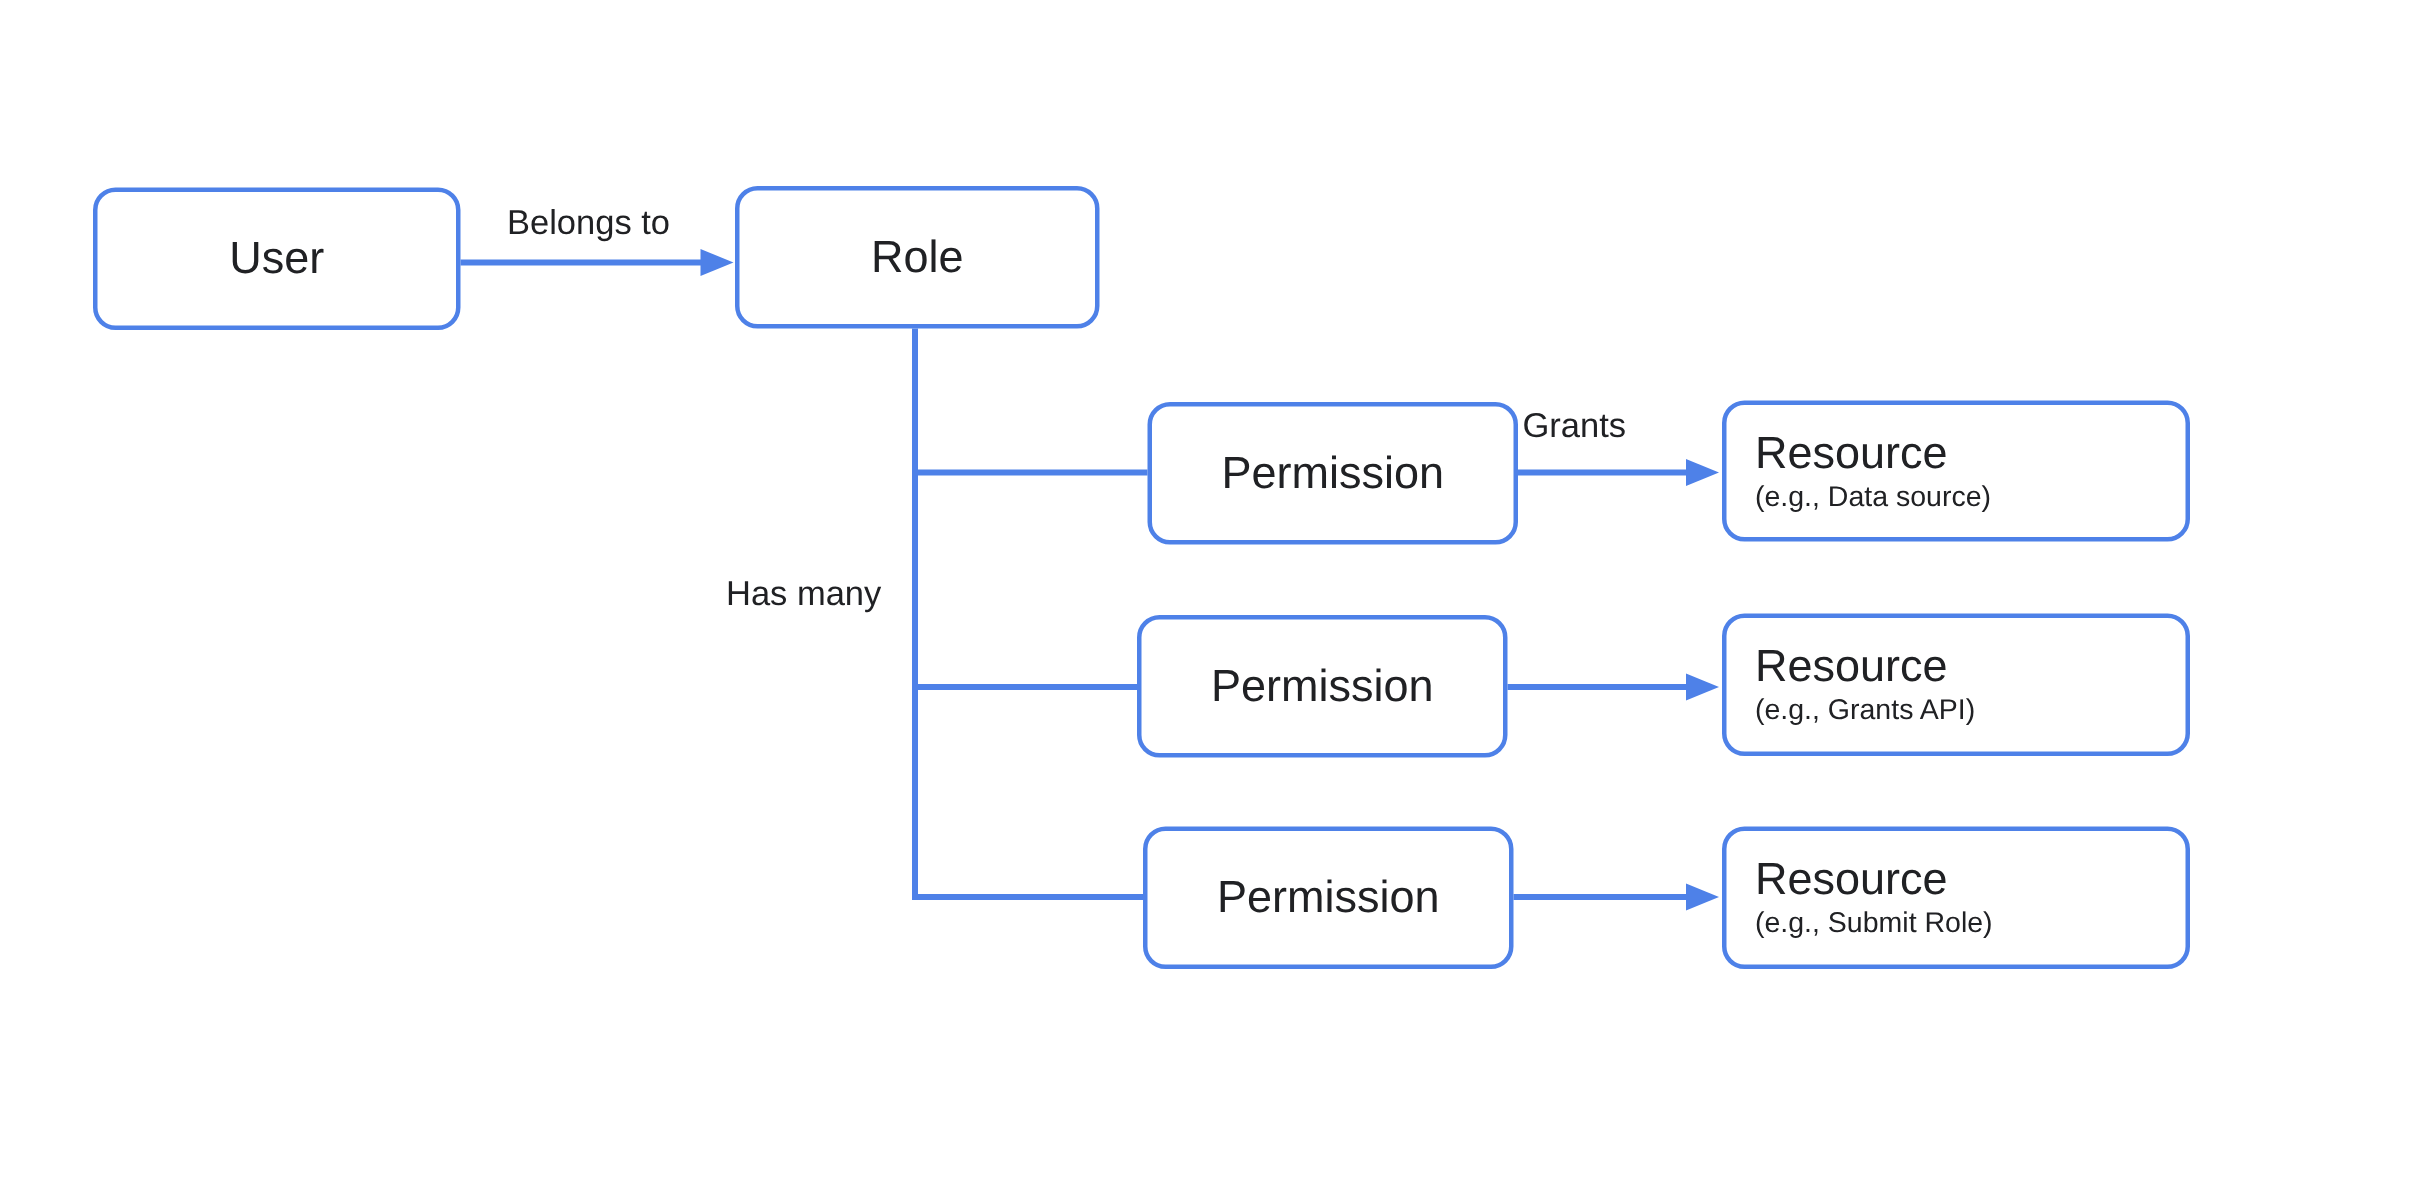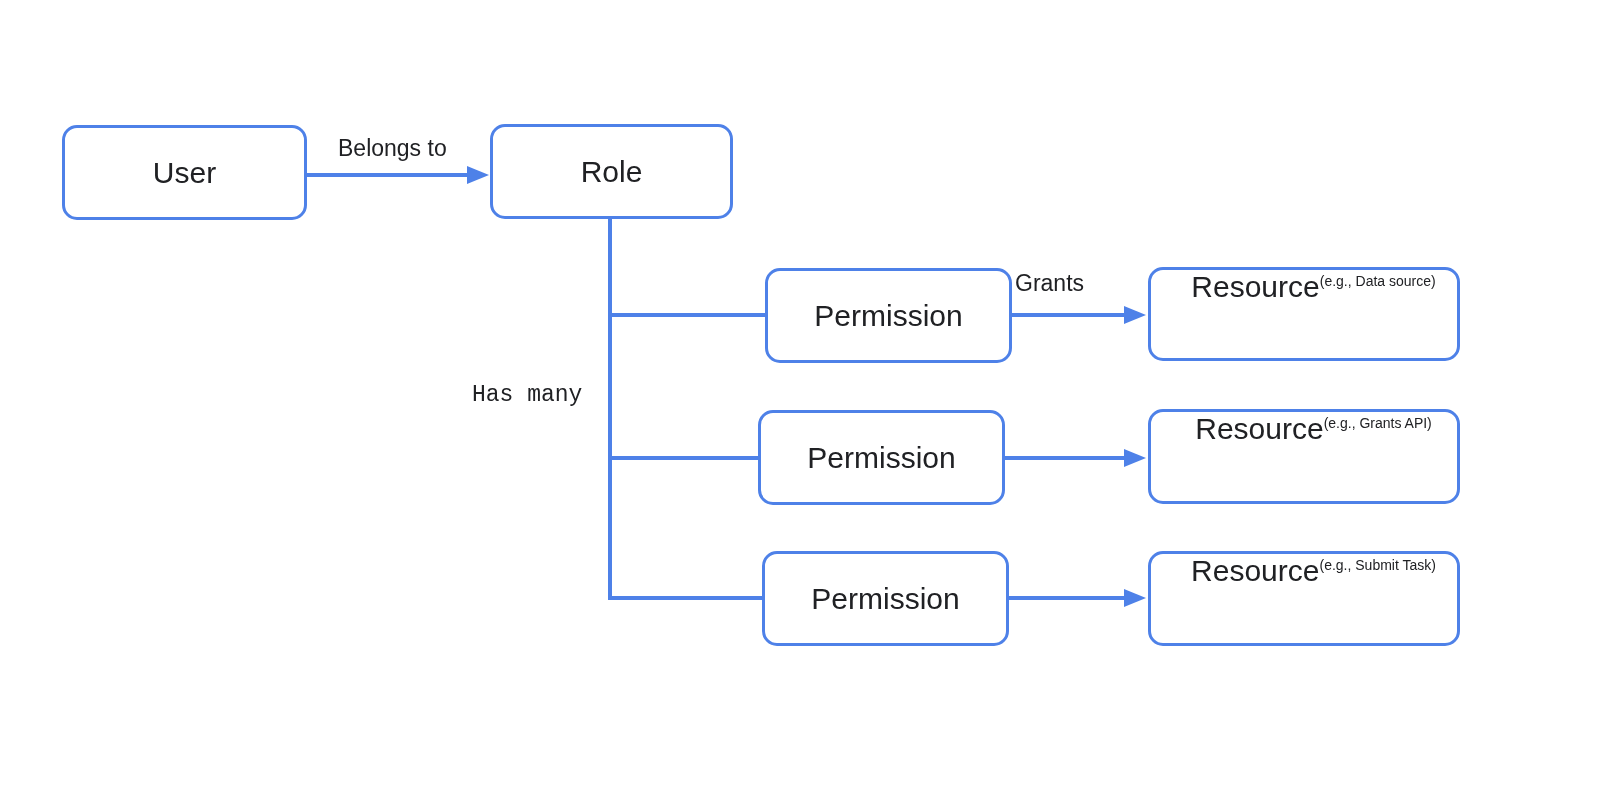--- a/index.html
+++ b/index.html
@@ -31,7 +31,7 @@
     color: var(--text);
   }
   .box.detail {
-    flex-direction: row;
+    flex-direction: column;
     align-items: flex-start;
     justify-content: center;
     padding-left: 19px;

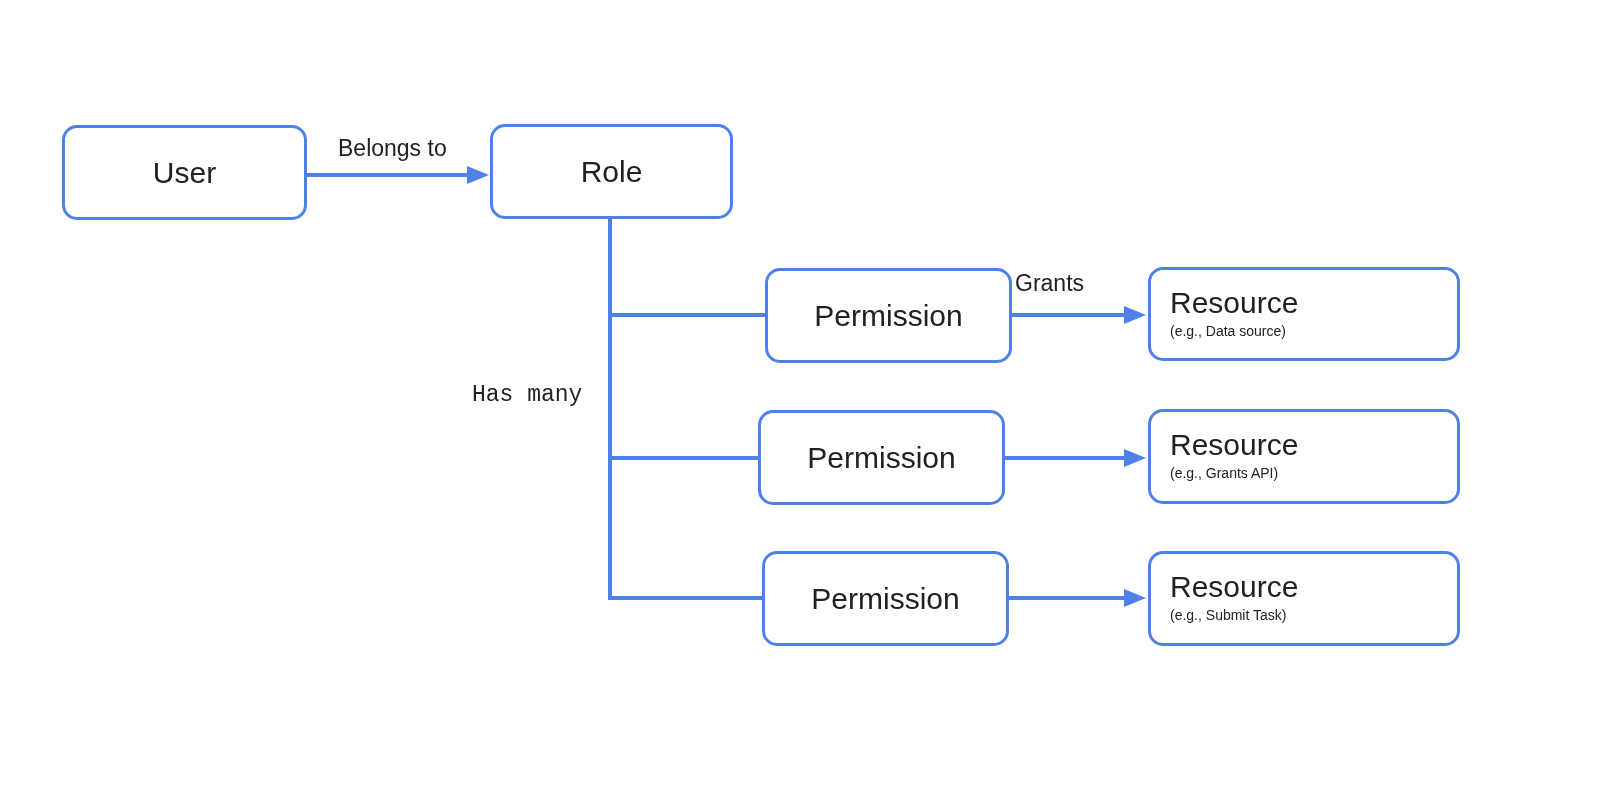--- a/index.html
+++ b/index.html
@@ -37,7 +37,7 @@
     padding-left: 19px;
   }
   .detail .ttl { font-size: 30px; line-height: 34px; }
-  .detail .sub { font-size: 14px; line-height: 23px; }
+  .detail .sub { font-size: 19px; line-height: 23px; }
   .hline { position: absolute; height: 3.5px; background: var(--stroke); }
   .vline { position: absolute; width: 3.5px; background: var(--stroke); }
   .arrowhead {

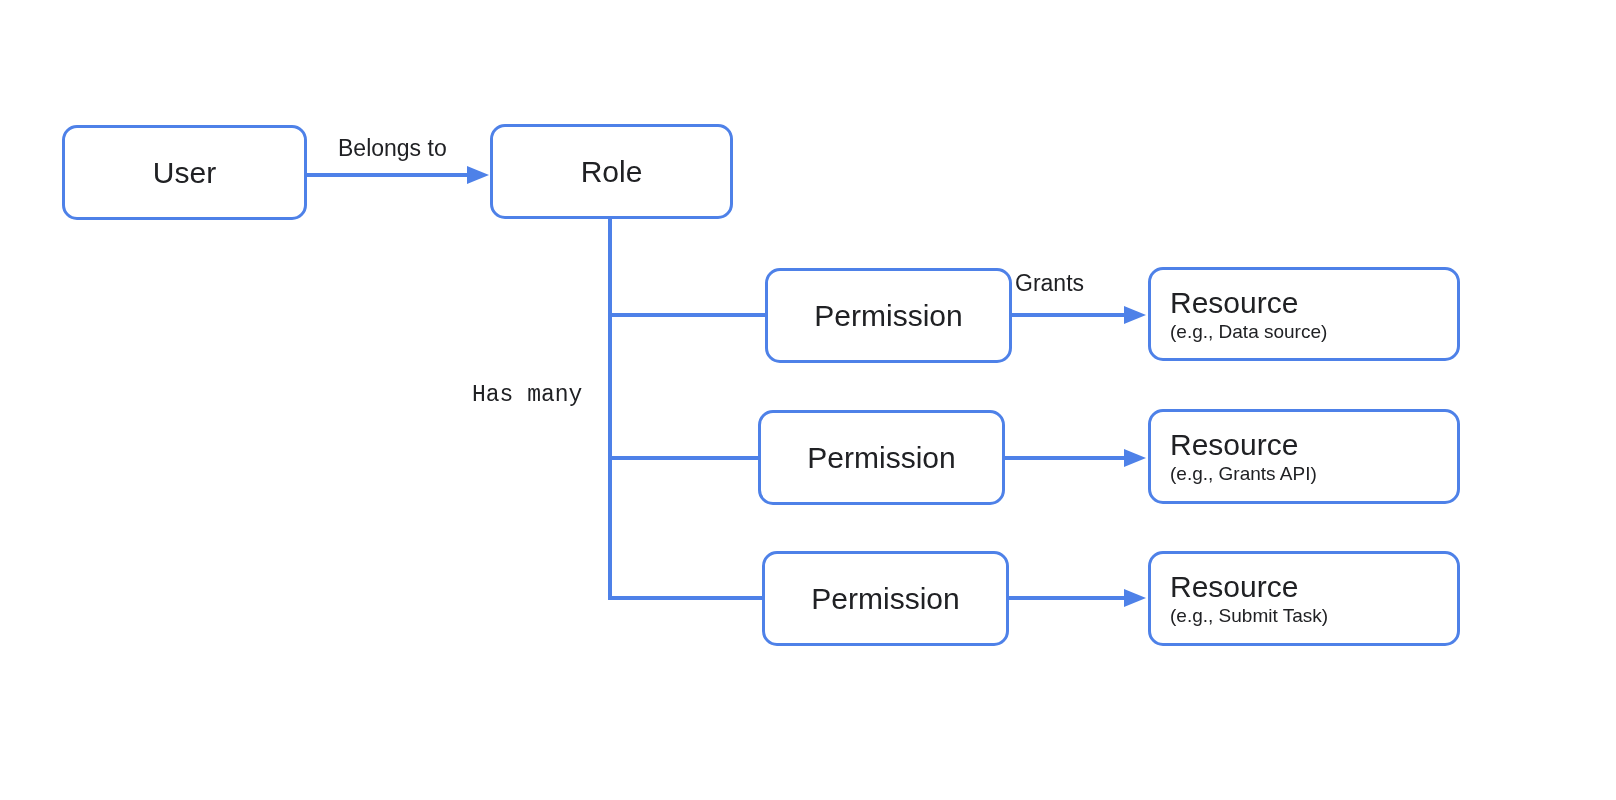--- a/index.html
+++ b/index.html
@@ -81,7 +81,7 @@
 
   
   .label-belongs-to { left: 338px;  top: 135px; }
-  .label-has-many   { left: 472px;  top: 382px; font-family: Liberation Mono, monospace; }
+  .label-has-many   { left: 484px;  top: 382px; }
   .label-grants     { left: 1015px; top: 270px; }
 </style>
 </head>

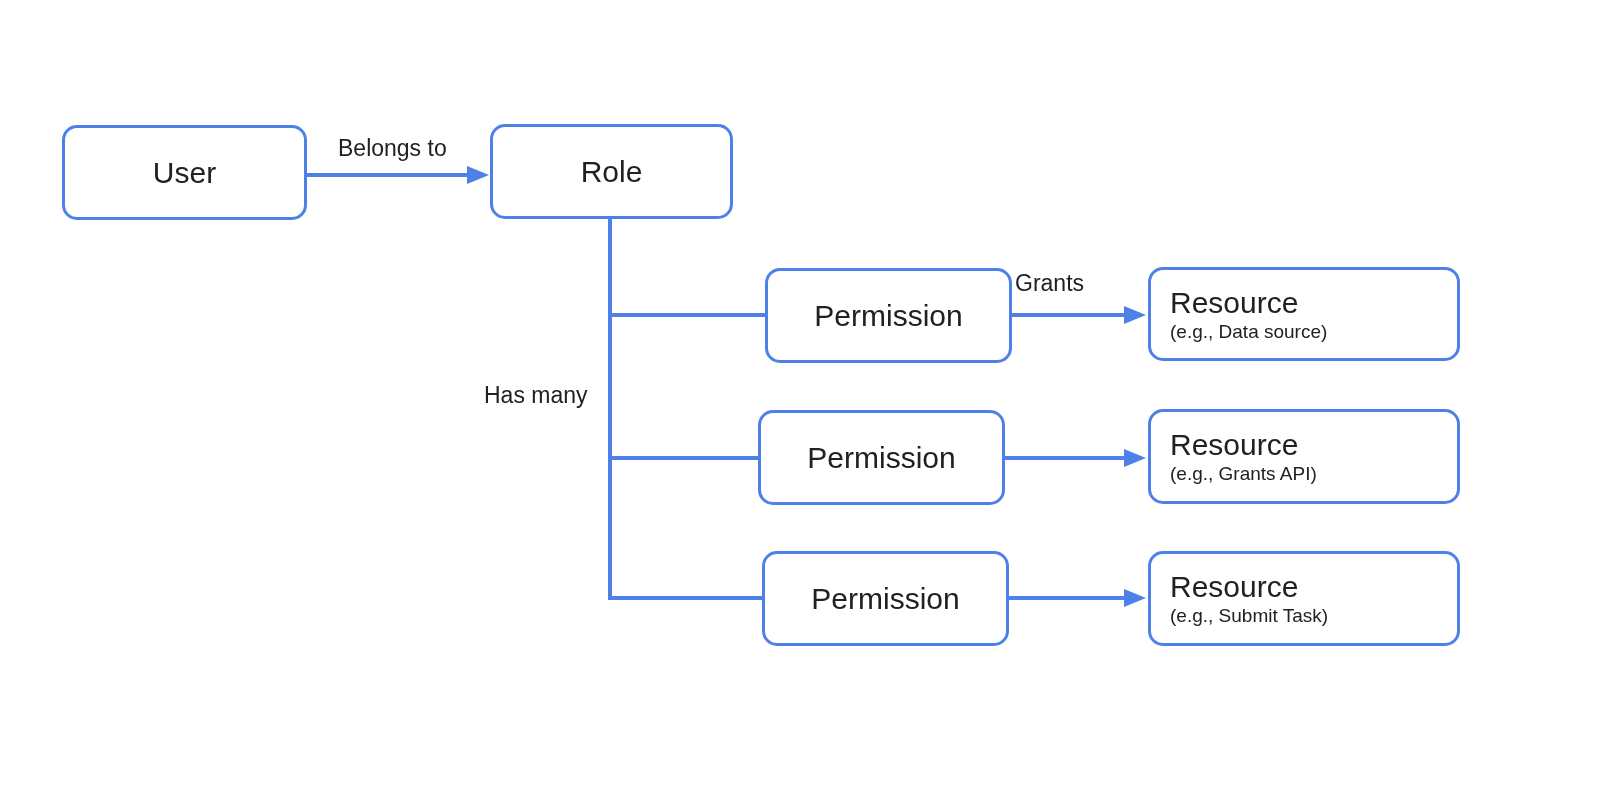--- a/index.html
+++ b/index.html
@@ -136,7 +136,7 @@
   </div>
   <div class="box detail box-res3">
     <span class="ttl">Resource</span>
-    <span class="sub">(e.g., Submit Task)</span>
+    <span class="sub">(e.g., Submit Role)</span>
   </div>
 
 </div>

